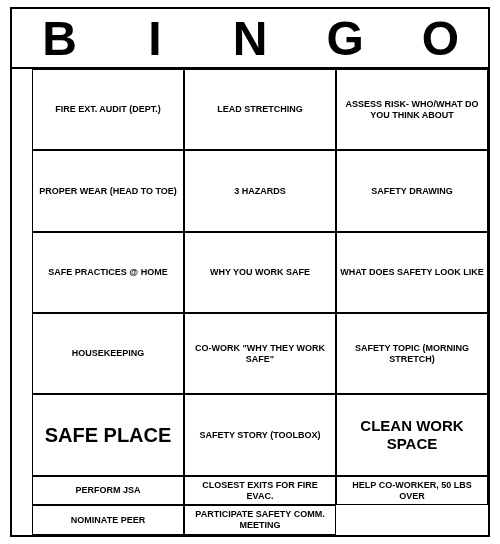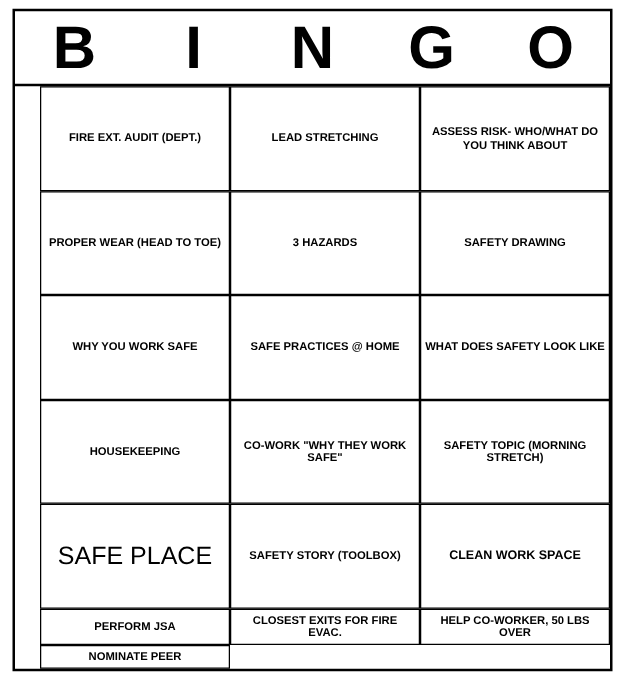--- a/index.html
+++ b/index.html
@@ -77,8 +77,8 @@
       <div class="cell">PROPER WEAR (HEAD TO TOE)</div>
       <div class="cell">3 HAZARDS</div>
       <div class="cell">SAFETY DRAWING</div>
+      <div class="cell">SAFE PRACTICES @ HOME</div>
       <div class="cell">WHY YOU WORK SAFE</div>
-      <div class="cell">SAFE PRACTICES @ HOME</div>
       <div class="cell">WHAT DOES SAFETY LOOK LIKE</div>
       <div class="cell">HOUSEKEEPING</div>
       <div class="cell">CO-WORK "WHY THEY WORK SAFE"</div>

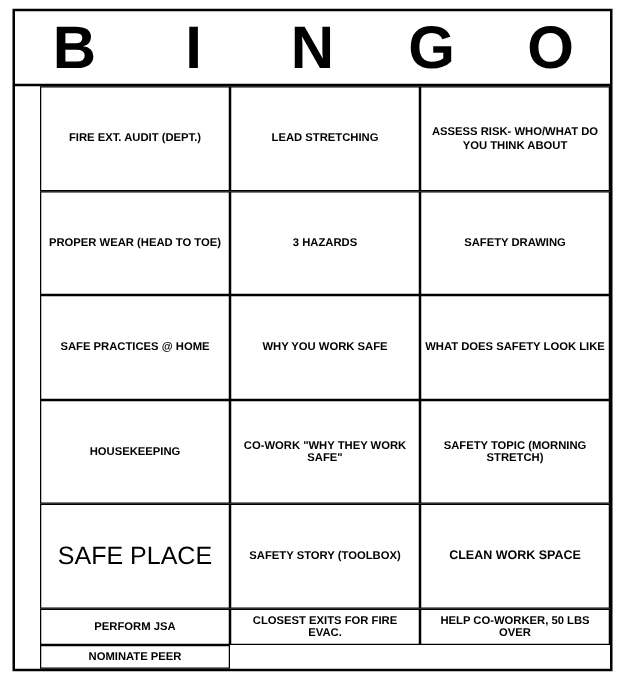--- a/index.html
+++ b/index.html
@@ -56,7 +56,7 @@
     }
     .cell.xlarge-text {
       font-size: 20px;
-      font-weight: normal;
+      font-weight: bold;
     }
   </style>
 </head>

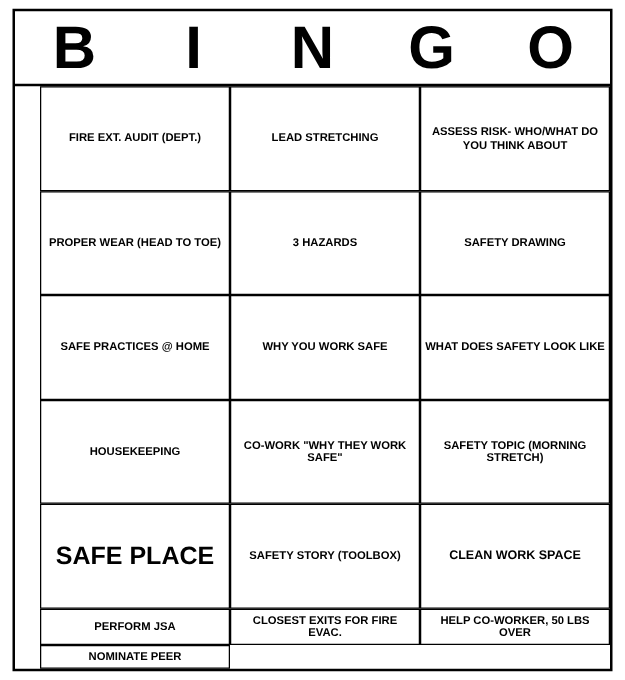--- a/index.html
+++ b/index.html
@@ -52,7 +52,7 @@
       line-height: 1.2;
     }
     .cell.large-text {
-      font-size: 10px;
+      font-size: 15px;
     }
     .cell.xlarge-text {
       font-size: 20px;

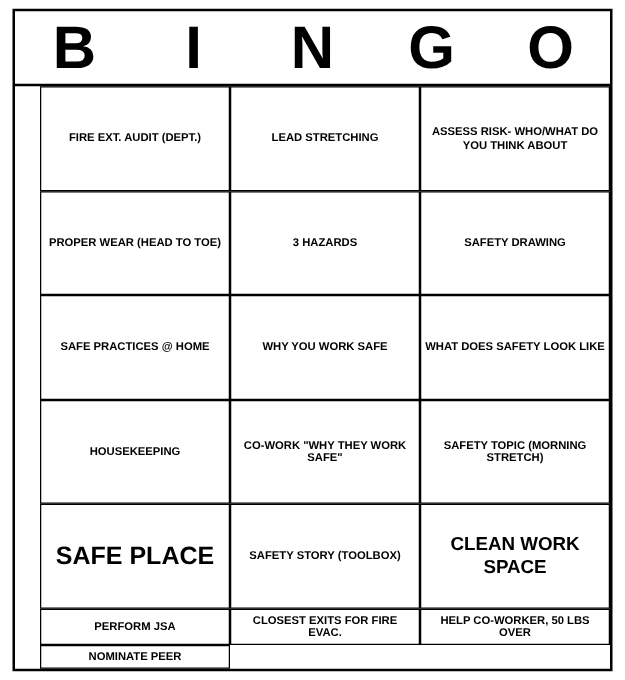--- a/index.html
+++ b/index.html
@@ -90,6 +90,7 @@
       <div class="cell">CLOSEST EXITS FOR FIRE EVAC.</div>
       <div class="cell">HELP CO-WORKER, 50 LBS OVER</div>
       <div class="cell">NOMINATE PEER</div>
+      <div class="cell">PARTICIPATE SAFETY COMM. MEETING</div>
     </div>
 </div>
 

